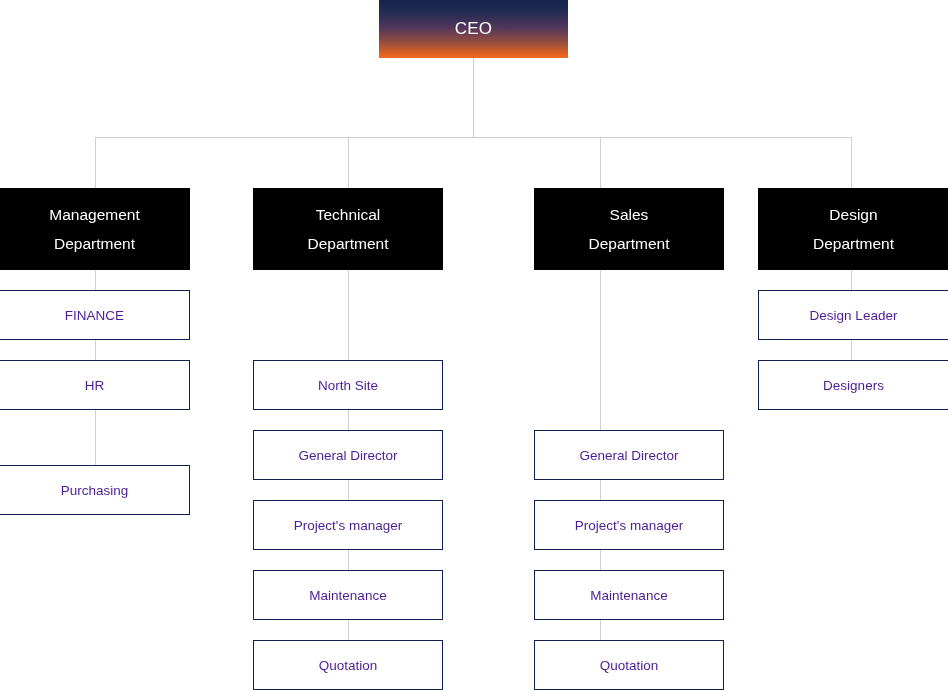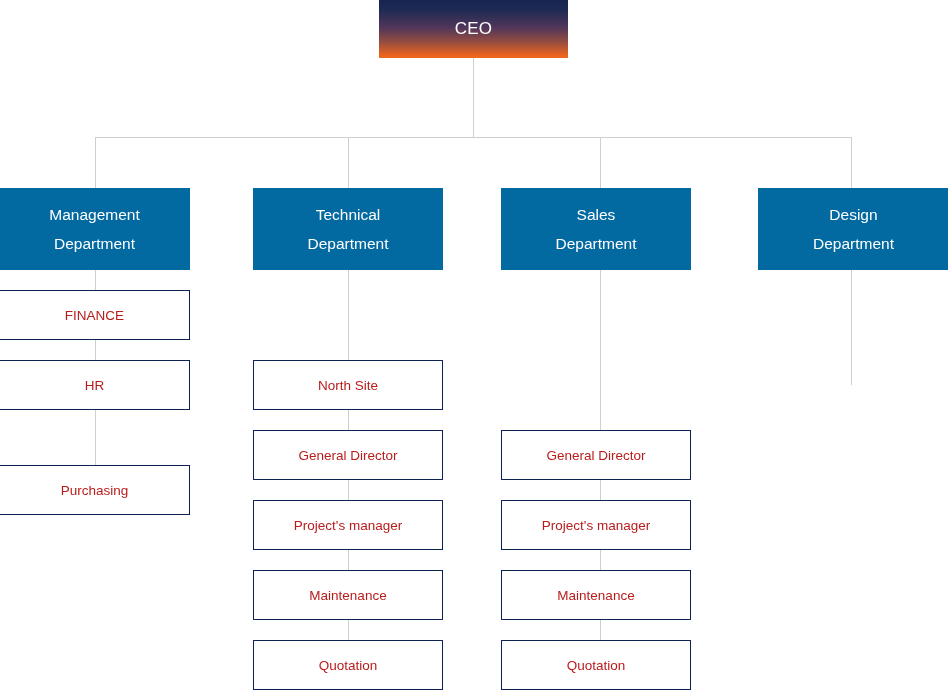--- a/index.html
+++ b/index.html
@@ -51,7 +51,7 @@
     position: absolute;
     top: 188px;
     height: 82px;
-    background: #0369a1;
+    background: #000000;
     display: flex;
     align-items: center;
     justify-content: center;

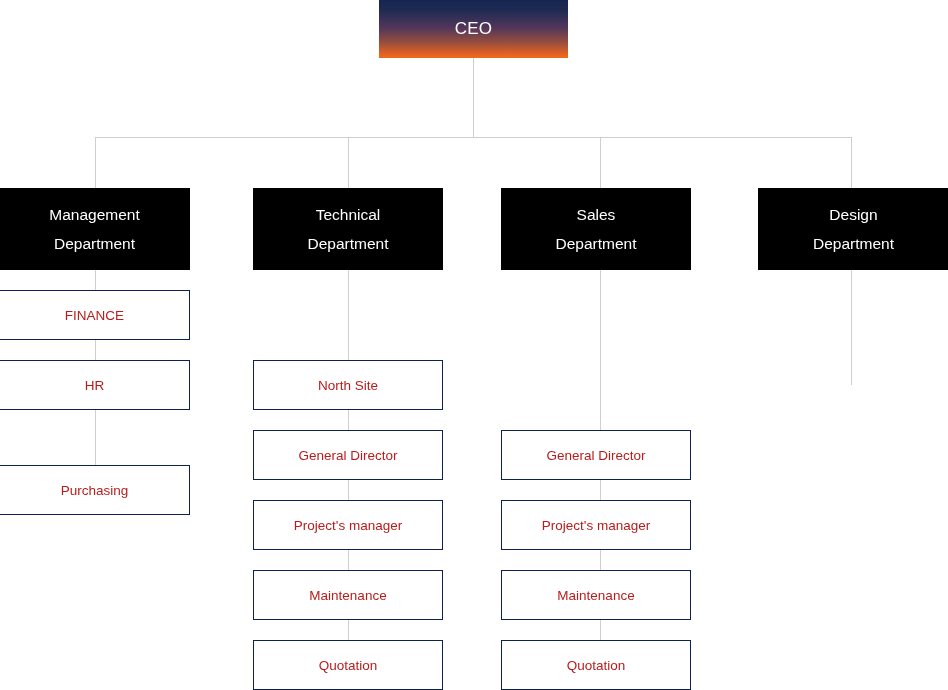--- a/index.html
+++ b/index.html
@@ -83,7 +83,7 @@
   
   .col-mgmt  { left: -1px;  width: 191px; }
   .col-tech  { left: 253px; width: 190px; }
-  .col-sales { left: 501px; width: 190px; }
+  .col-sales { left: 534px; width: 190px; }
   .col-design{ left: 758px; width: 191px; text-align: center; }
 </style>
 </head>

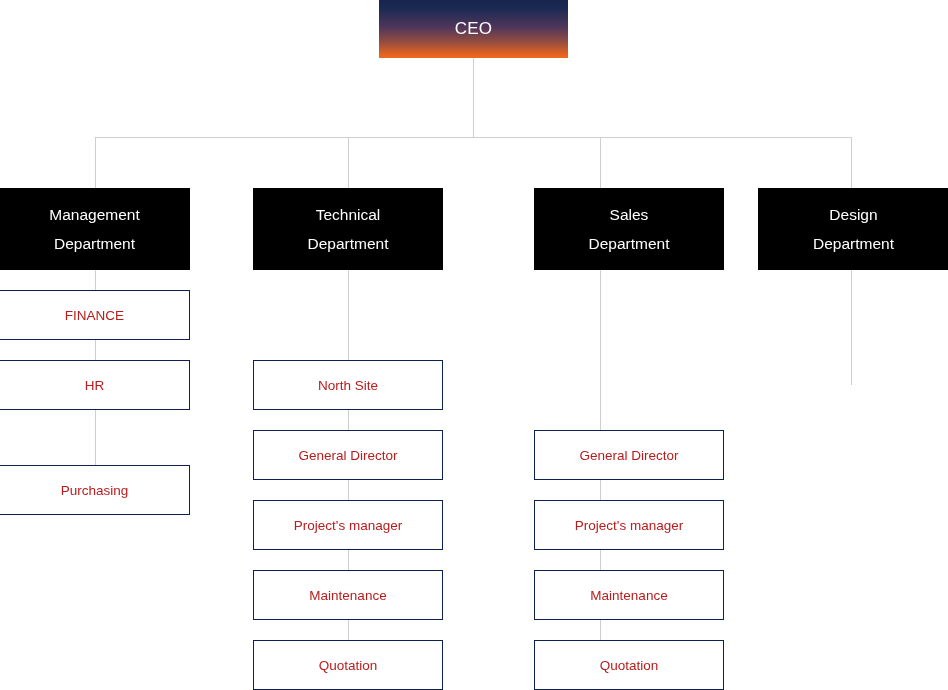--- a/index.html
+++ b/index.html
@@ -76,7 +76,7 @@
     text-align: center;
   }
   .node-label {
-    color: #b91c1c;
+    color: #4c1d95;
     font-size: 13.5px;
   }
 

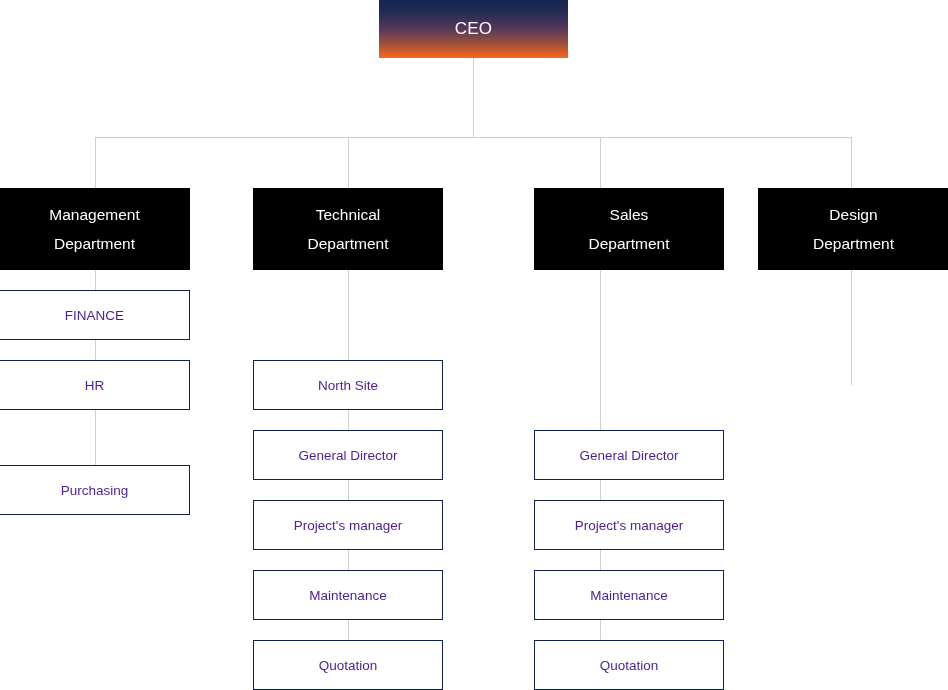--- a/index.html
+++ b/index.html
@@ -162,6 +162,9 @@
 Department</span>
   </div>
   <div class="connector v-line" style="left:851px; top:270px; height:115px;"></div>
+  <div class="node-box col-design" style="top:290px;">
+    <span class="node-label">Design Leader</span>
+  </div>
 
 </div>
 

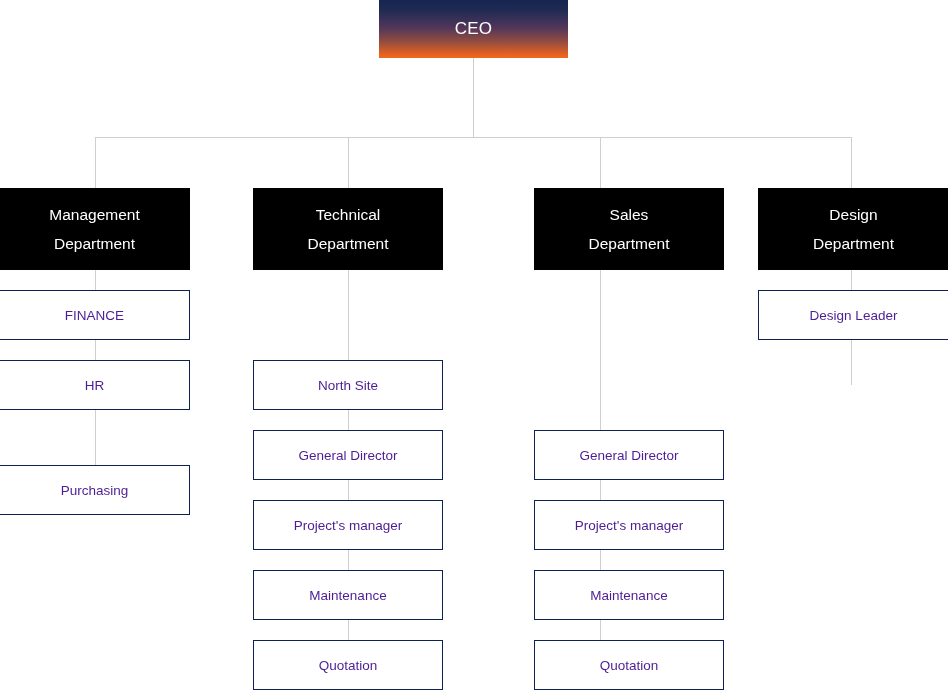--- a/index.html
+++ b/index.html
@@ -165,6 +165,9 @@
   <div class="node-box col-design" style="top:290px;">
     <span class="node-label">Design Leader</span>
   </div>
+  <div class="node-box col-design" style="top:360px;">
+    <span class="node-label">Designers</span>
+  </div>
 
 </div>
 

